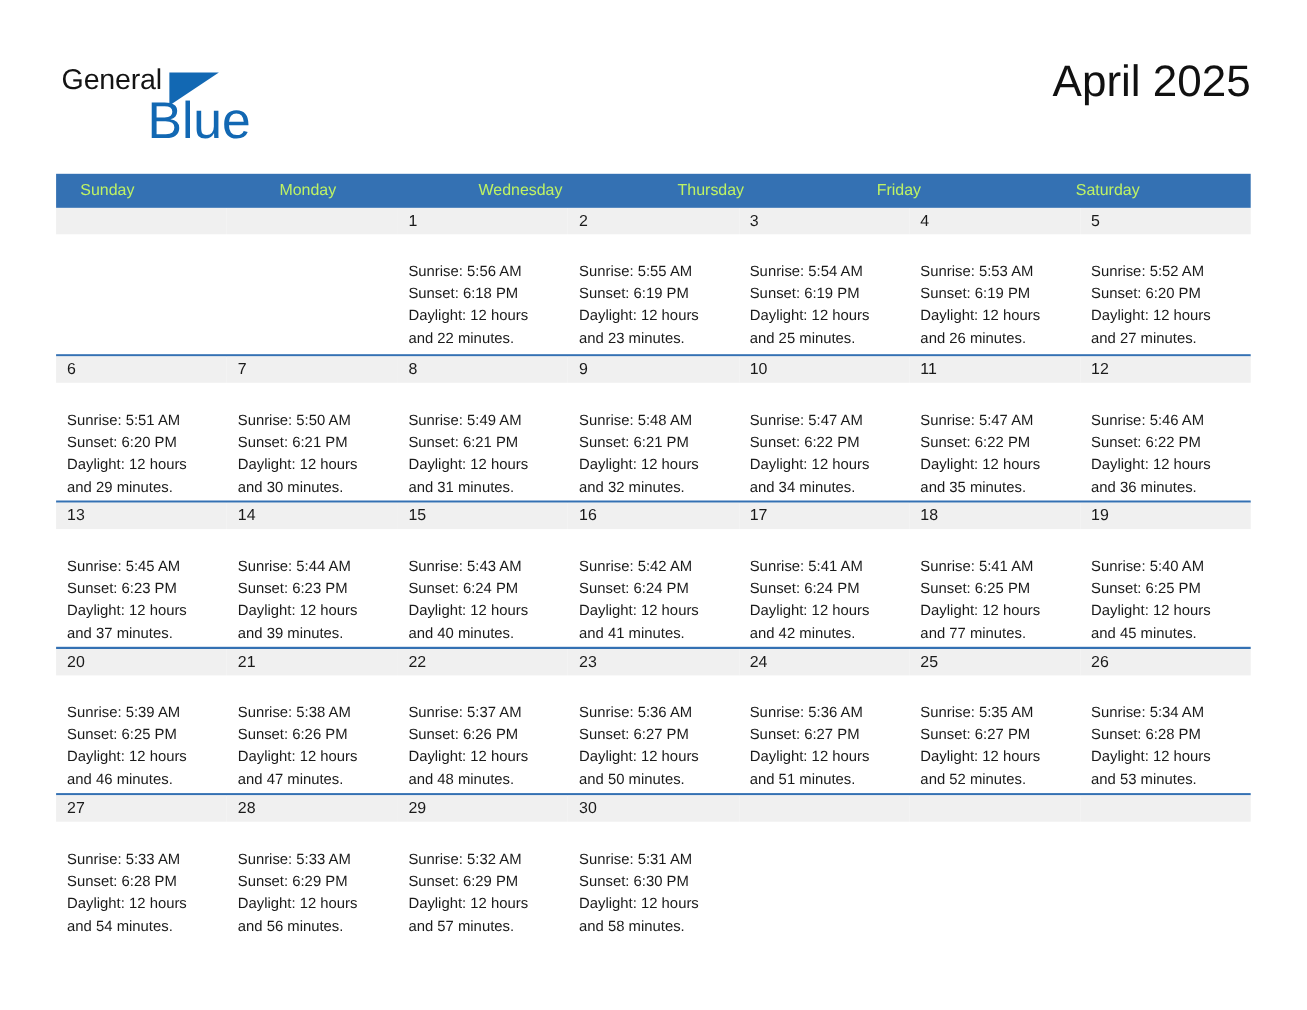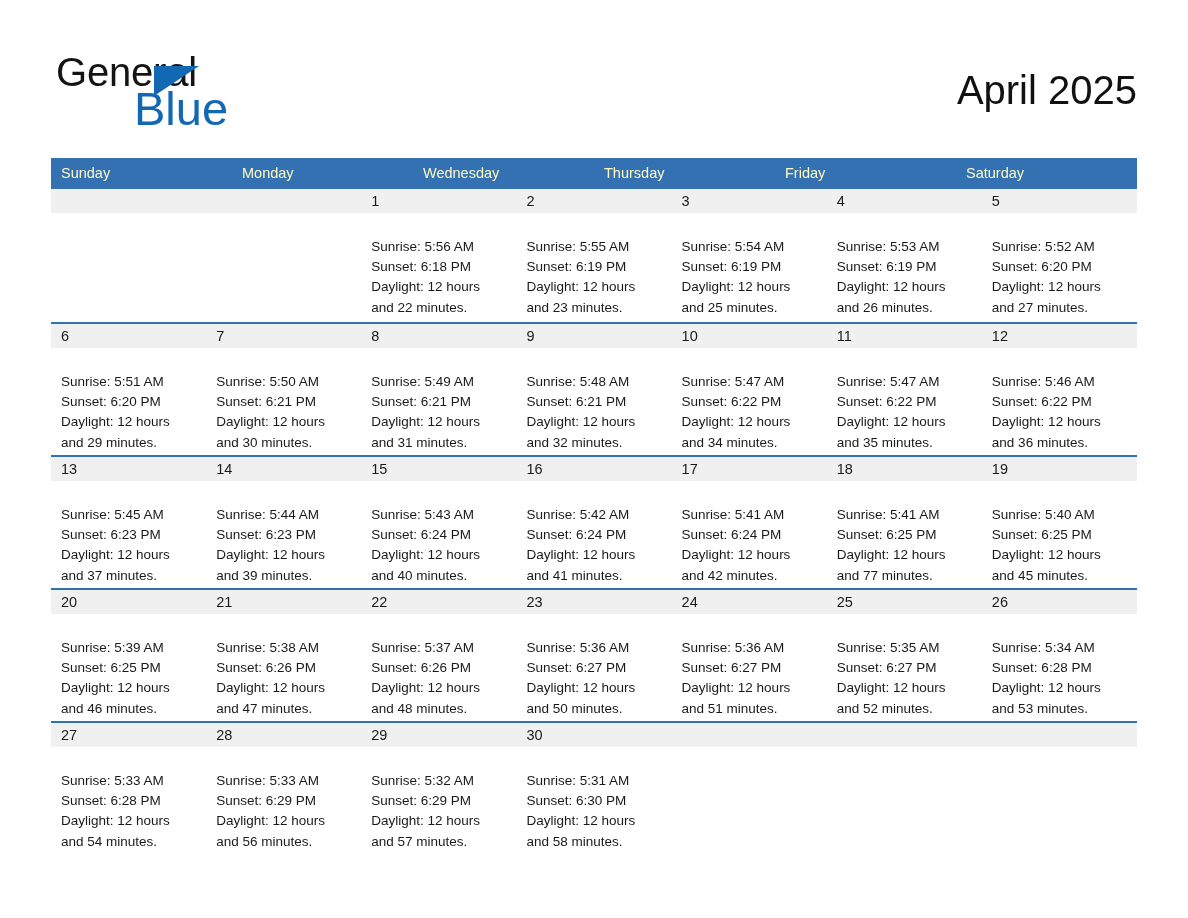--- a/index.html
+++ b/index.html
@@ -43,7 +43,7 @@
     position: absolute;
     left: 0;
     top: 0;
-    font-size: 40px;
+    font-size: 26px;
     letter-spacing: -0.2px;
     color: #141414;
     line-height: 40px;

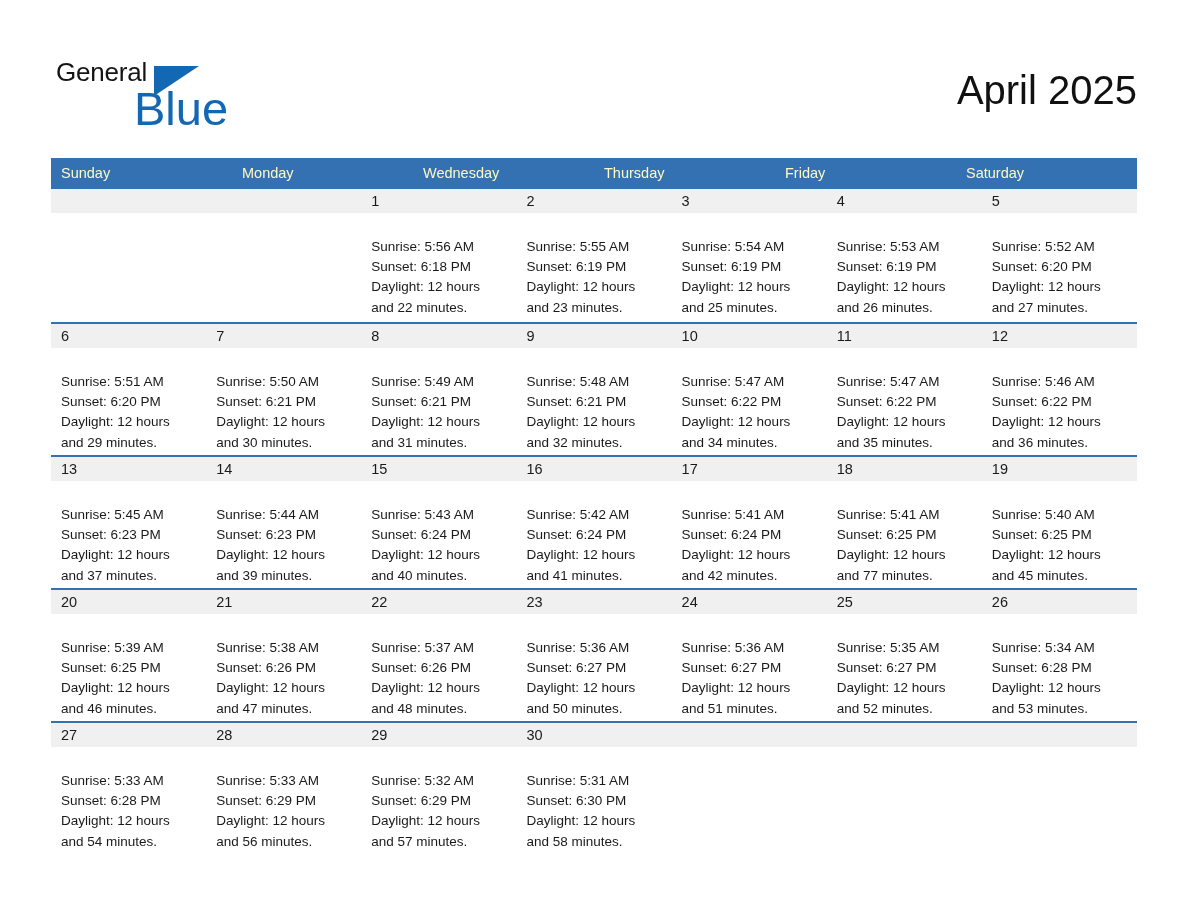--- a/index.html
+++ b/index.html
@@ -71,7 +71,7 @@
   .title {
     position: absolute;
     right: 0;
-    top: 26px;
+    top: 10px;
     font-size: 40px;
     font-weight: normal;
     color: #111111;

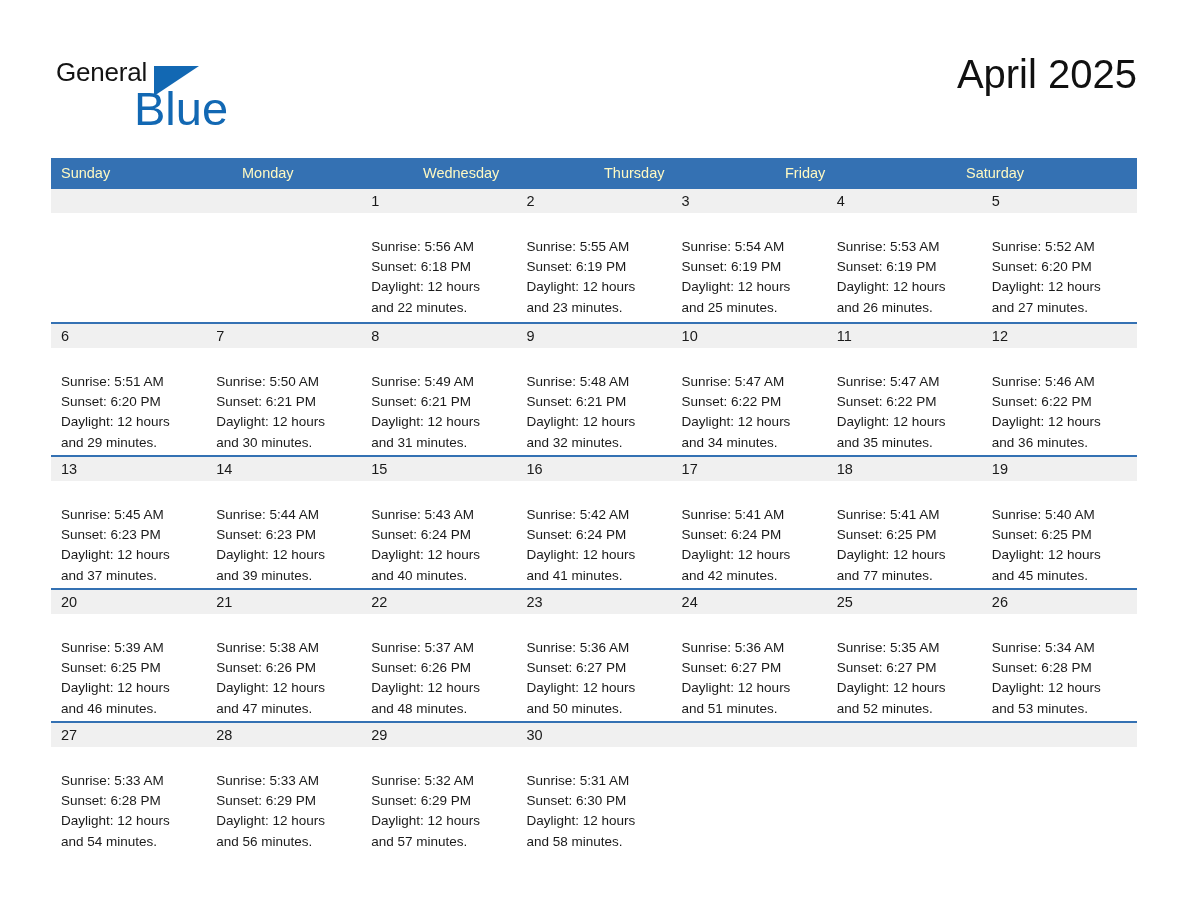--- a/index.html
+++ b/index.html
@@ -105,9 +105,9 @@
   .weekday {
     flex: 1 1 0;
     box-sizing: border-box;
-    padding: 6px 0 0 10px;
+    padding: 6px 0 0 22px;
     font-size: 14.5px;
-    color: #fef9c3;
+    color: #bef264;
     line-height: 19px;
     white-space: nowrap;
   }

